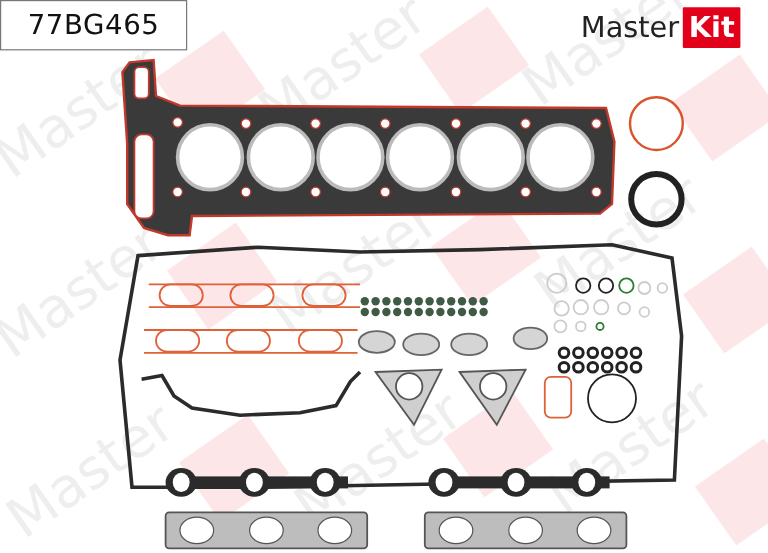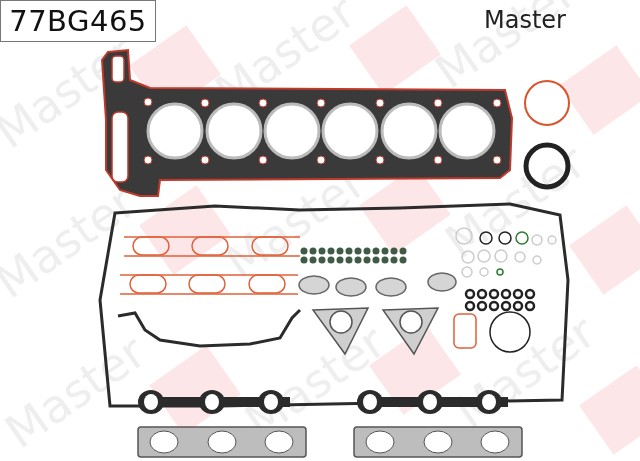--- a/index.html
+++ b/index.html
@@ -5,7 +5,7 @@
   html,body{margin:0;padding:0;background:#fff;}
   body{width:640px;height:461px;position:relative;overflow:hidden;font-family:"DejaVu Sans",sans-serif;}
   .wm{position:absolute;left:0;top:0;width:640px;height:461px;pointer-events:none;}
-  .part-label{position:absolute;left:0;top:0;width:156px;height:42px;border:1px solid #777;box-sizing:border-box;background:#fff;display:flex;align-items:center;justify-content:center;font-size:29px;color:#111;letter-spacing:0.5px;font-family:"DejaVu Sans",sans-serif;}
+  .part-label{position:absolute;left:0;top:0;width:156px;height:42px;border:1px solid #777;box-sizing:border-box;background:#fff;display:flex;align-items:center;justify-content:center;font-size:23px;color:#111;letter-spacing:0.5px;font-family:"DejaVu Sans",sans-serif;}
   .brand{position:absolute;left:484px;top:6px;display:flex;align-items:center;}
   .brand-master{font-size:24px;color:#222;font-family:"DejaVu Sans",sans-serif;}
   .brand-kit{margin-left:3px;background:#e3001b;color:#fff;font-size:24px;font-weight:bold;padding:0 5px;height:34px;line-height:34px;border-radius:1px;}

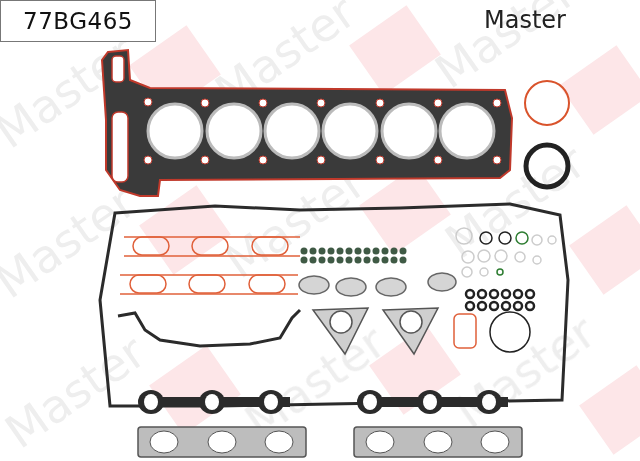--- a/index.html
+++ b/index.html
@@ -43,6 +43,7 @@
 
 <div class="brand">
   <span class="brand-master">Master</span>
+  <span class="brand-kit">Kit</span>
 </div>
 
 <svg class="parts" width="640" height="461" viewBox="0 0 640 461">

